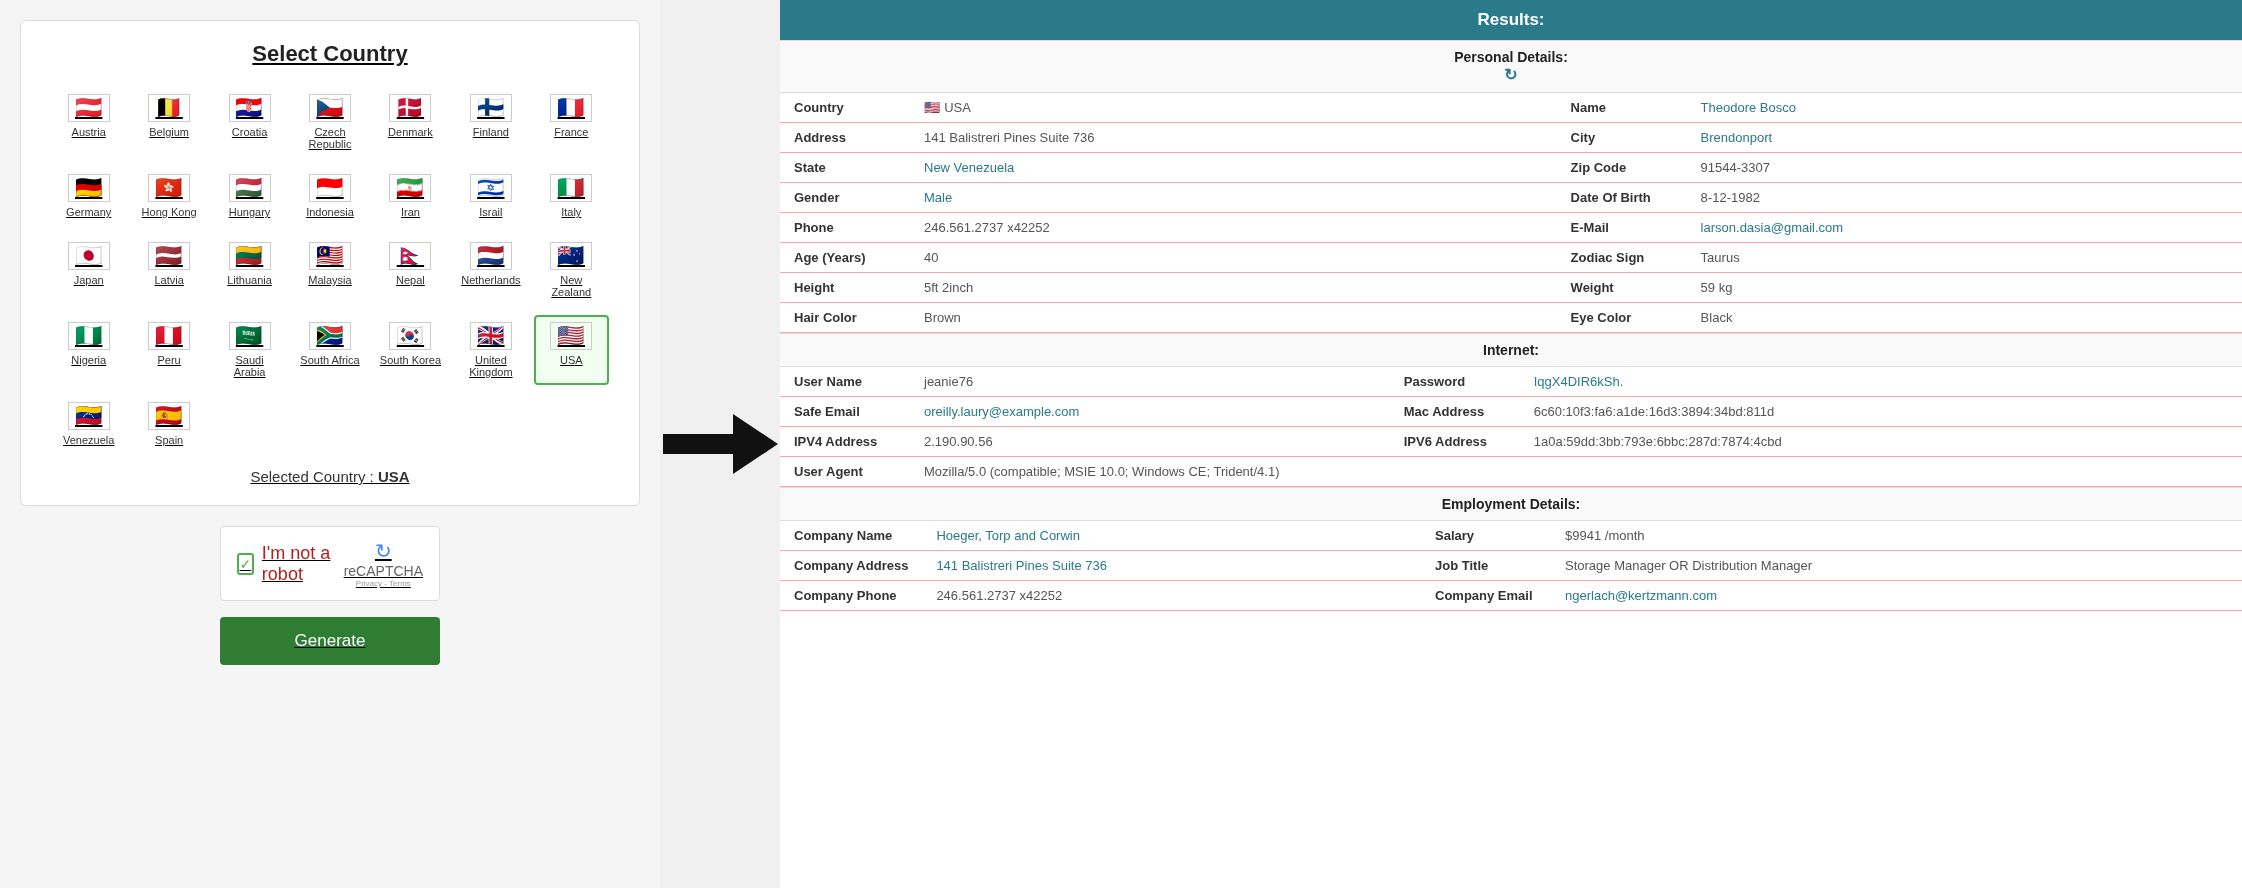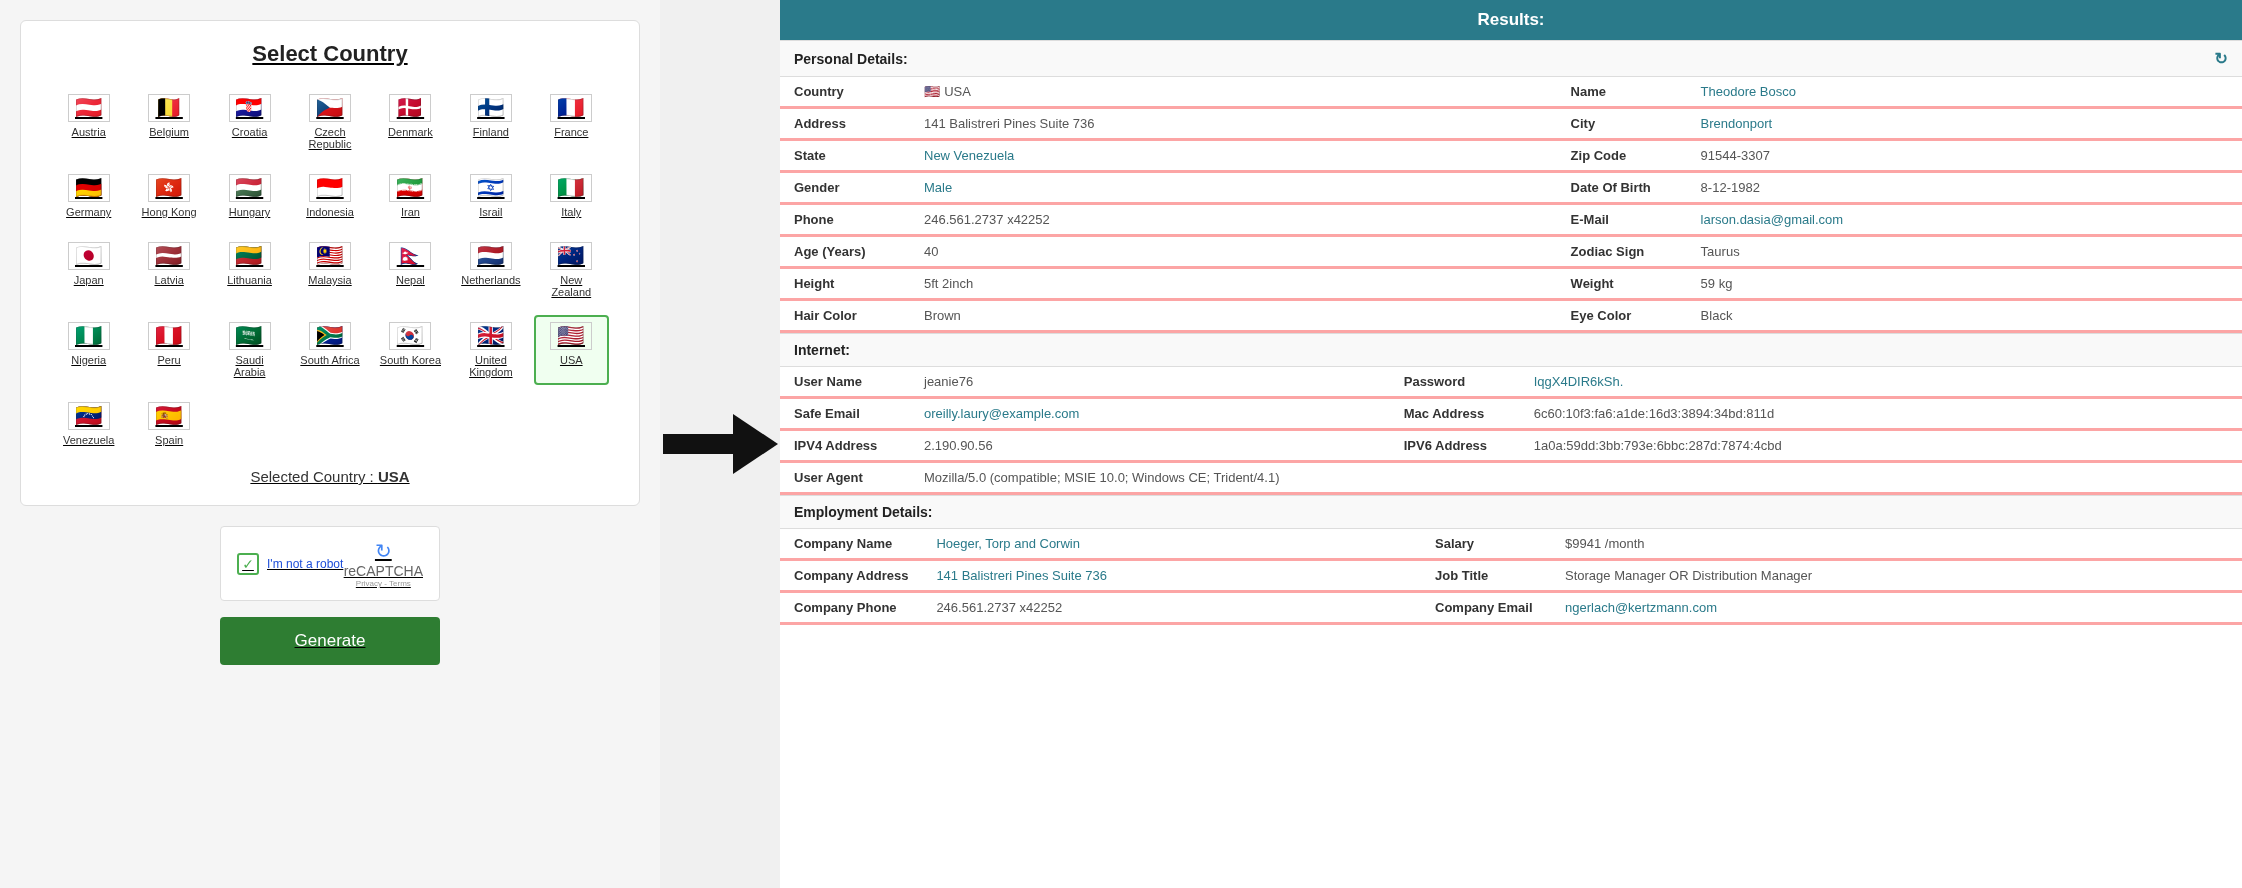--- a/index.html
+++ b/index.html
@@ -189,6 +189,7 @@
       display: flex;
       align-items: center;
       justify-content: space-between;
+      flex-direction: column;
     }
 
     .refresh-icon {

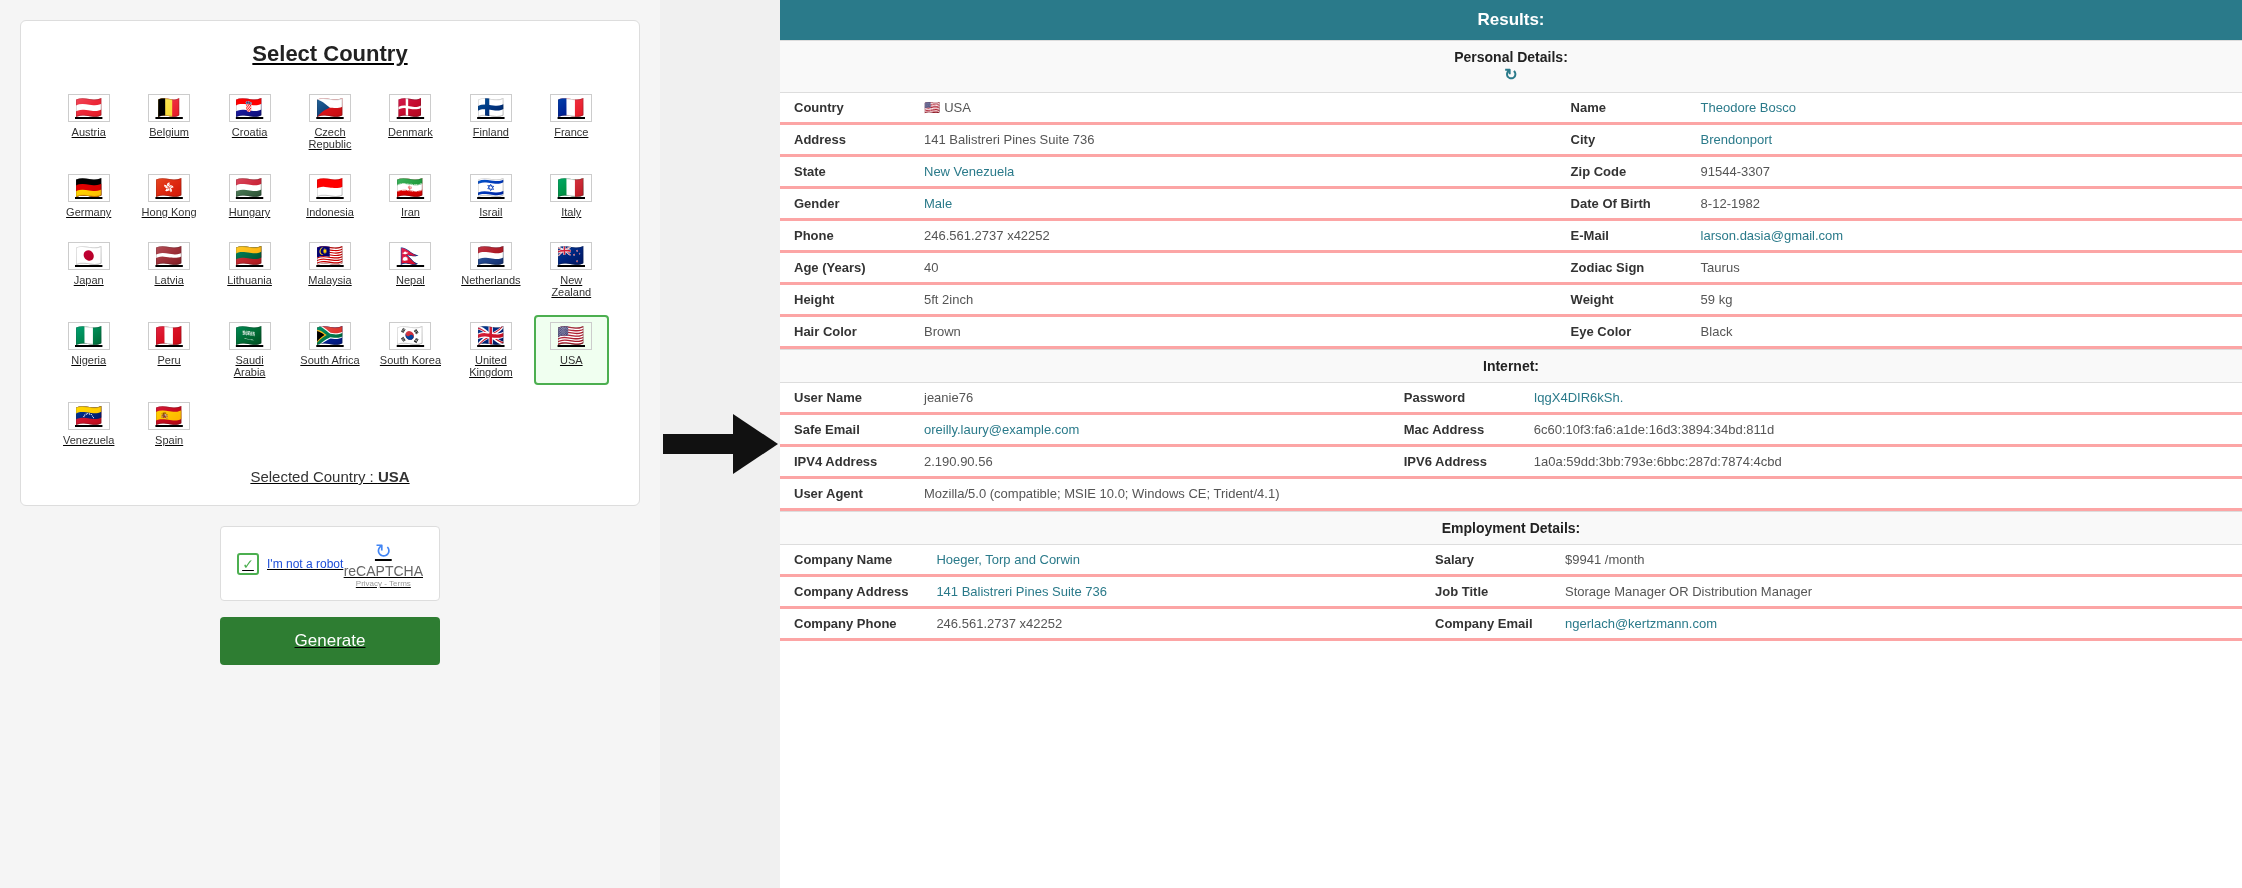--- a/index.html
+++ b/index.html
@@ -204,7 +204,7 @@
     }
 
     .info-table tr {
-      border-bottom: 3px solid #fca5a5;
+      border-bottom: 1px solid #fca5a5;
     }
 
     .info-table td {

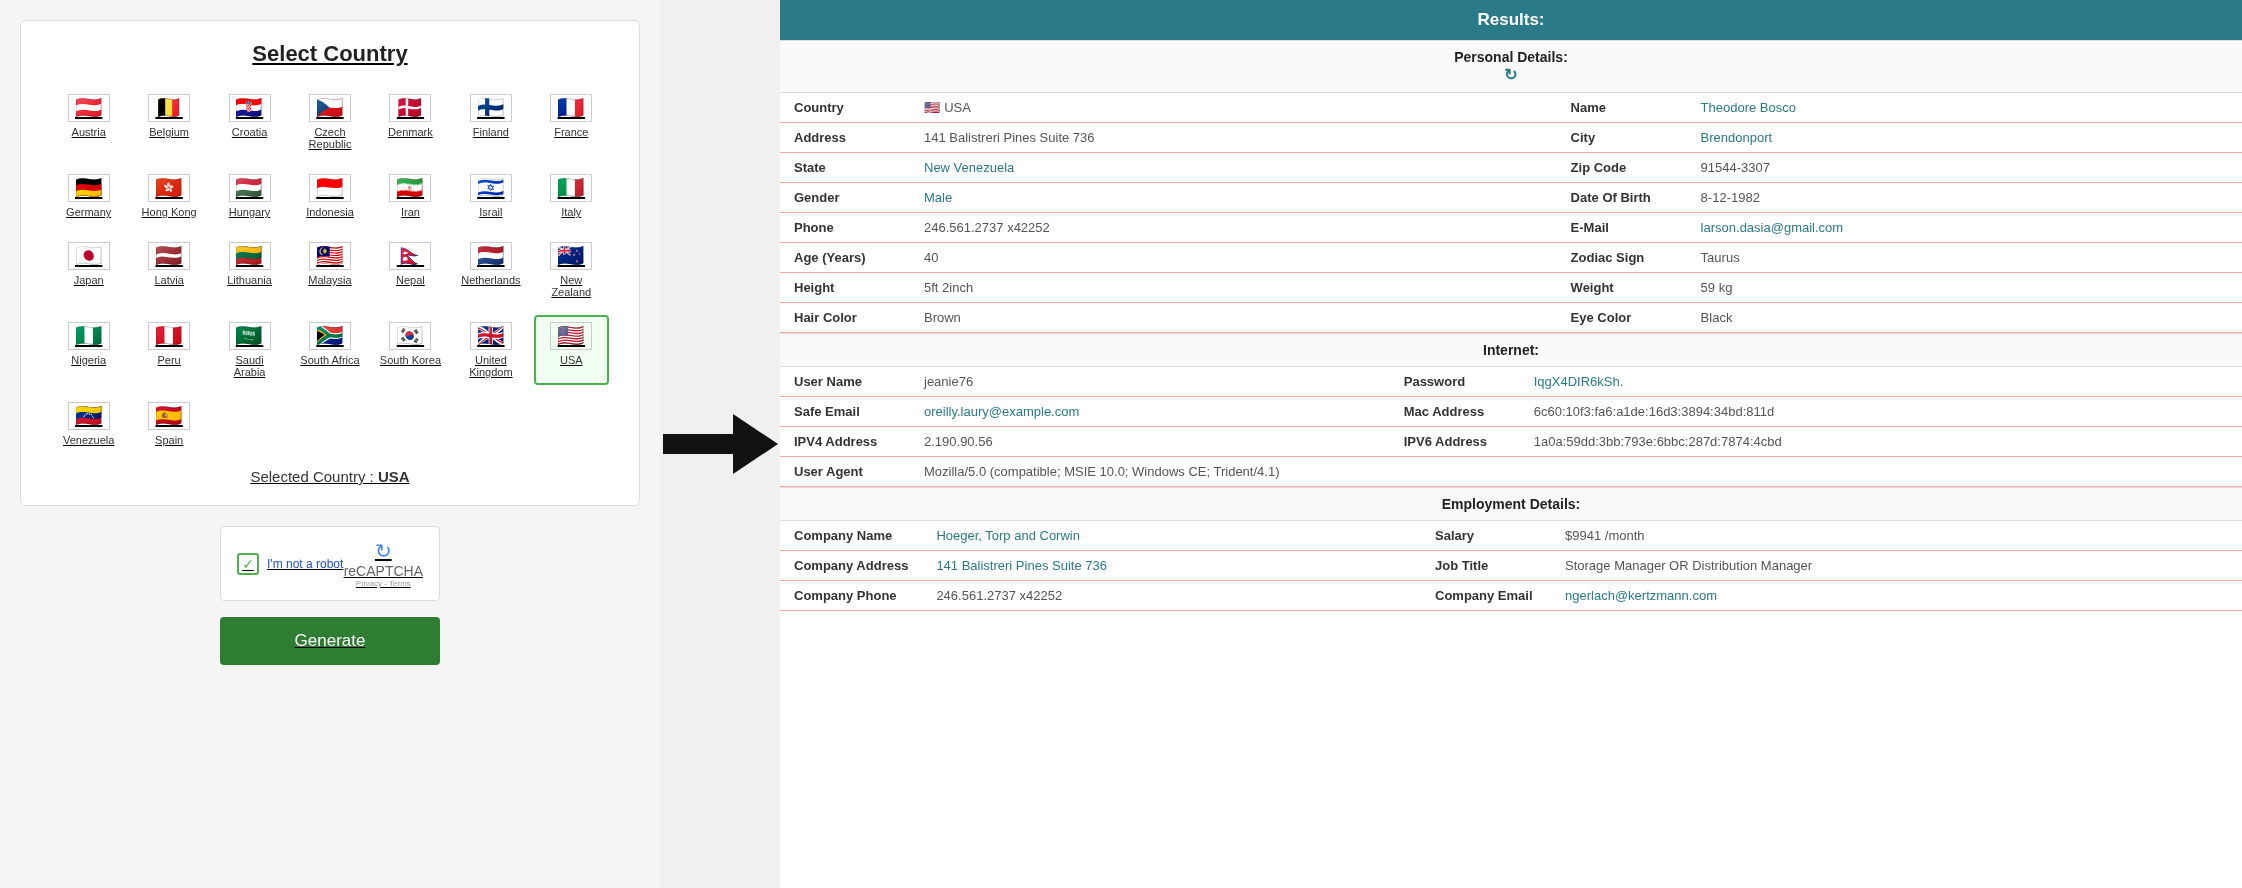--- a/index.html
+++ b/index.html
@@ -123,8 +123,8 @@
     }
 
     .captcha-label {
-      font-size: 12px;
-      color: #1d4ed8;
+      font-size: 18px;
+      color: #b91c1c;
     }
 
     .captcha-logo {

